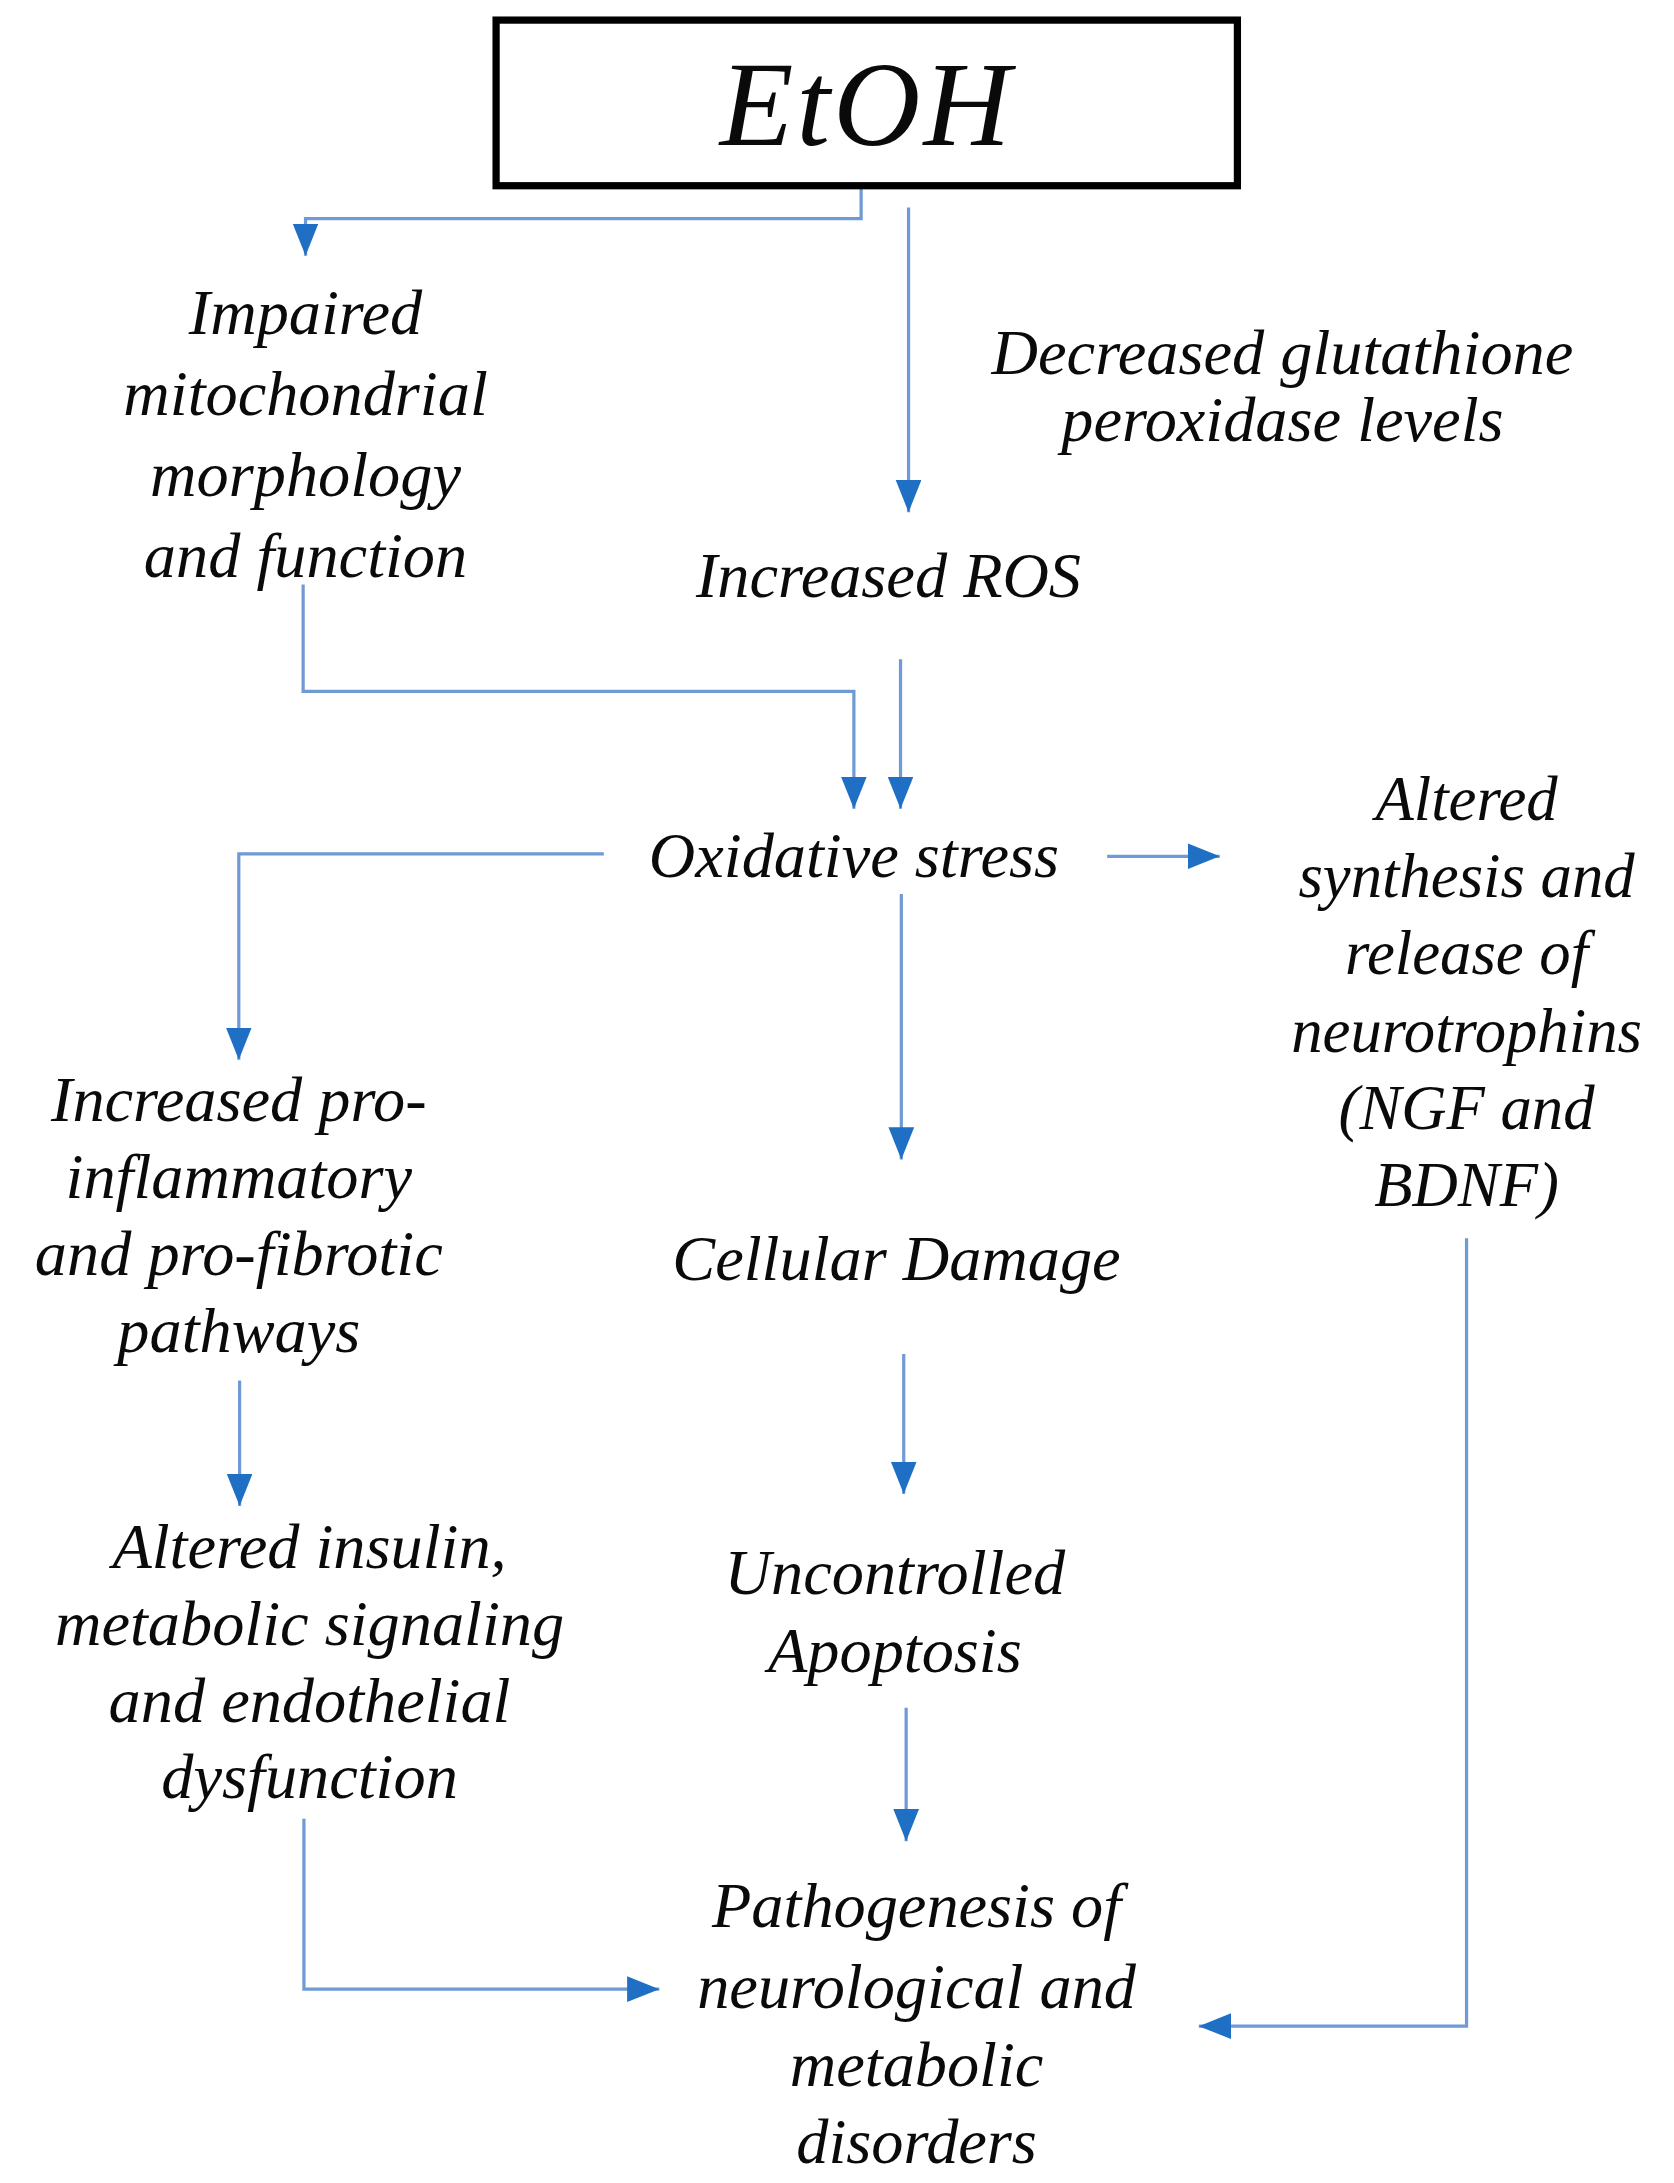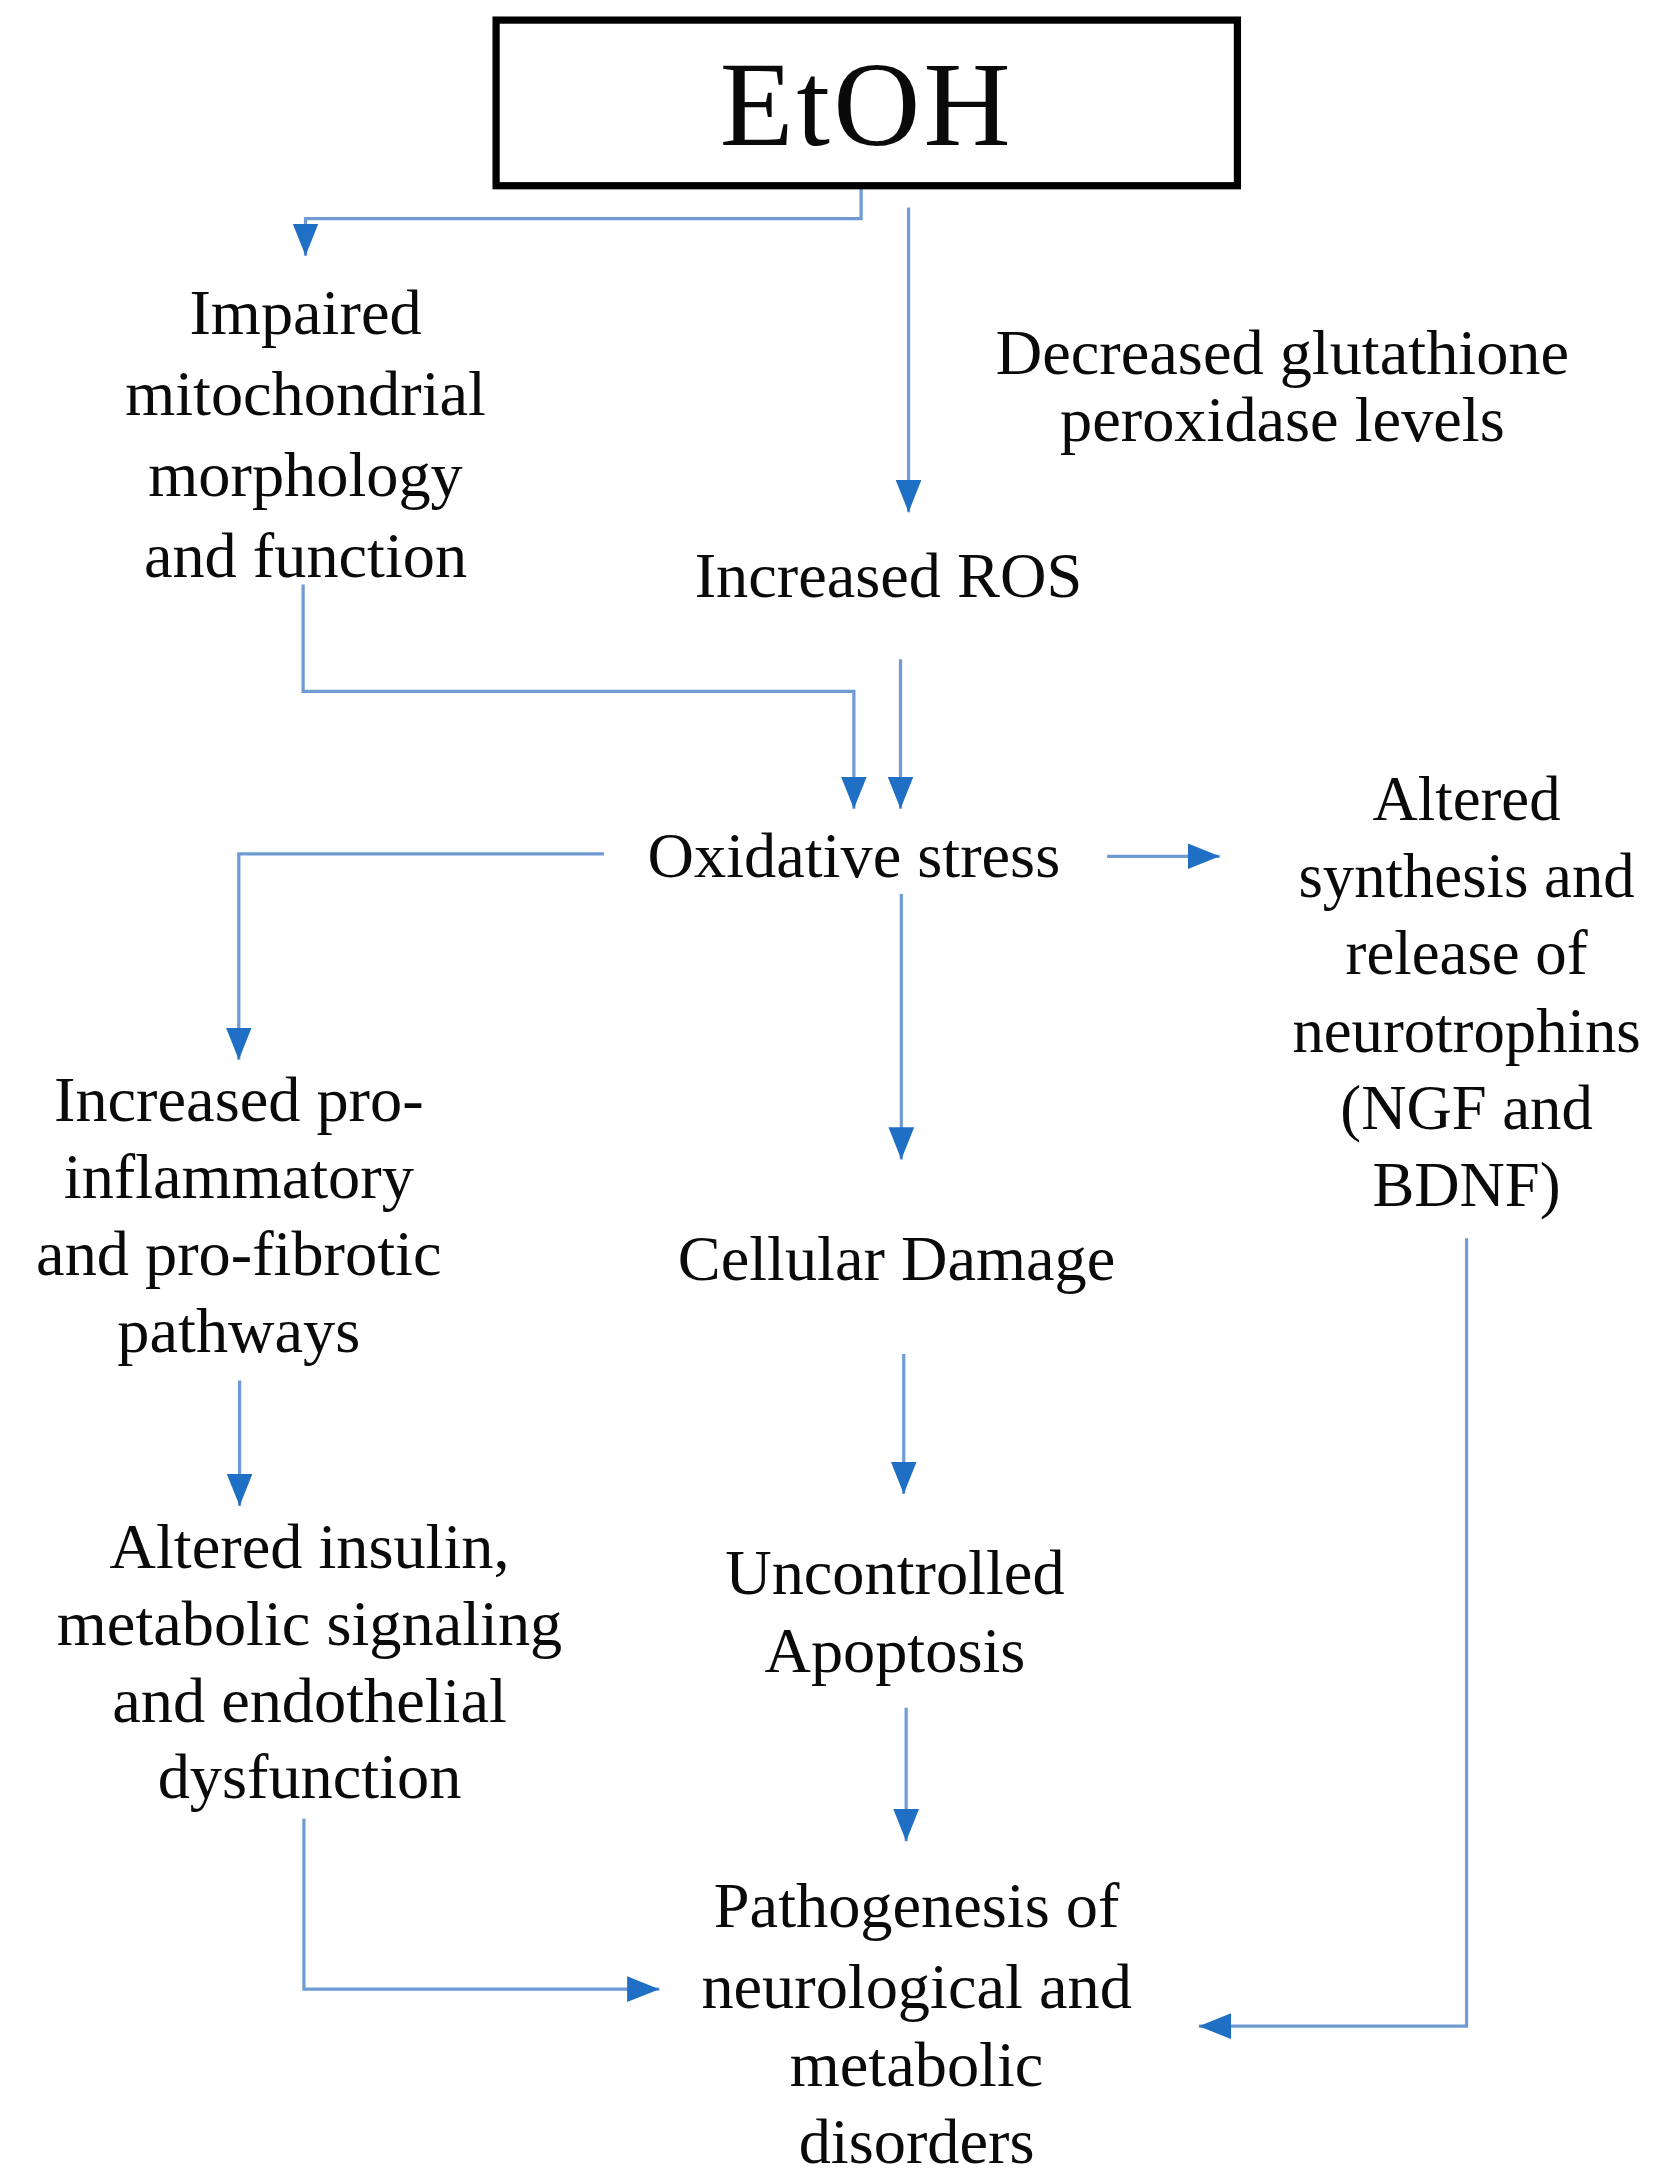--- a/index.html
+++ b/index.html
@@ -18,6 +18,7 @@
     width: 100%;
     max-width: 1675px;
     margin: 0 auto;
+    font-style: italic;
   }
   svg.flowchart {
     display: block;

